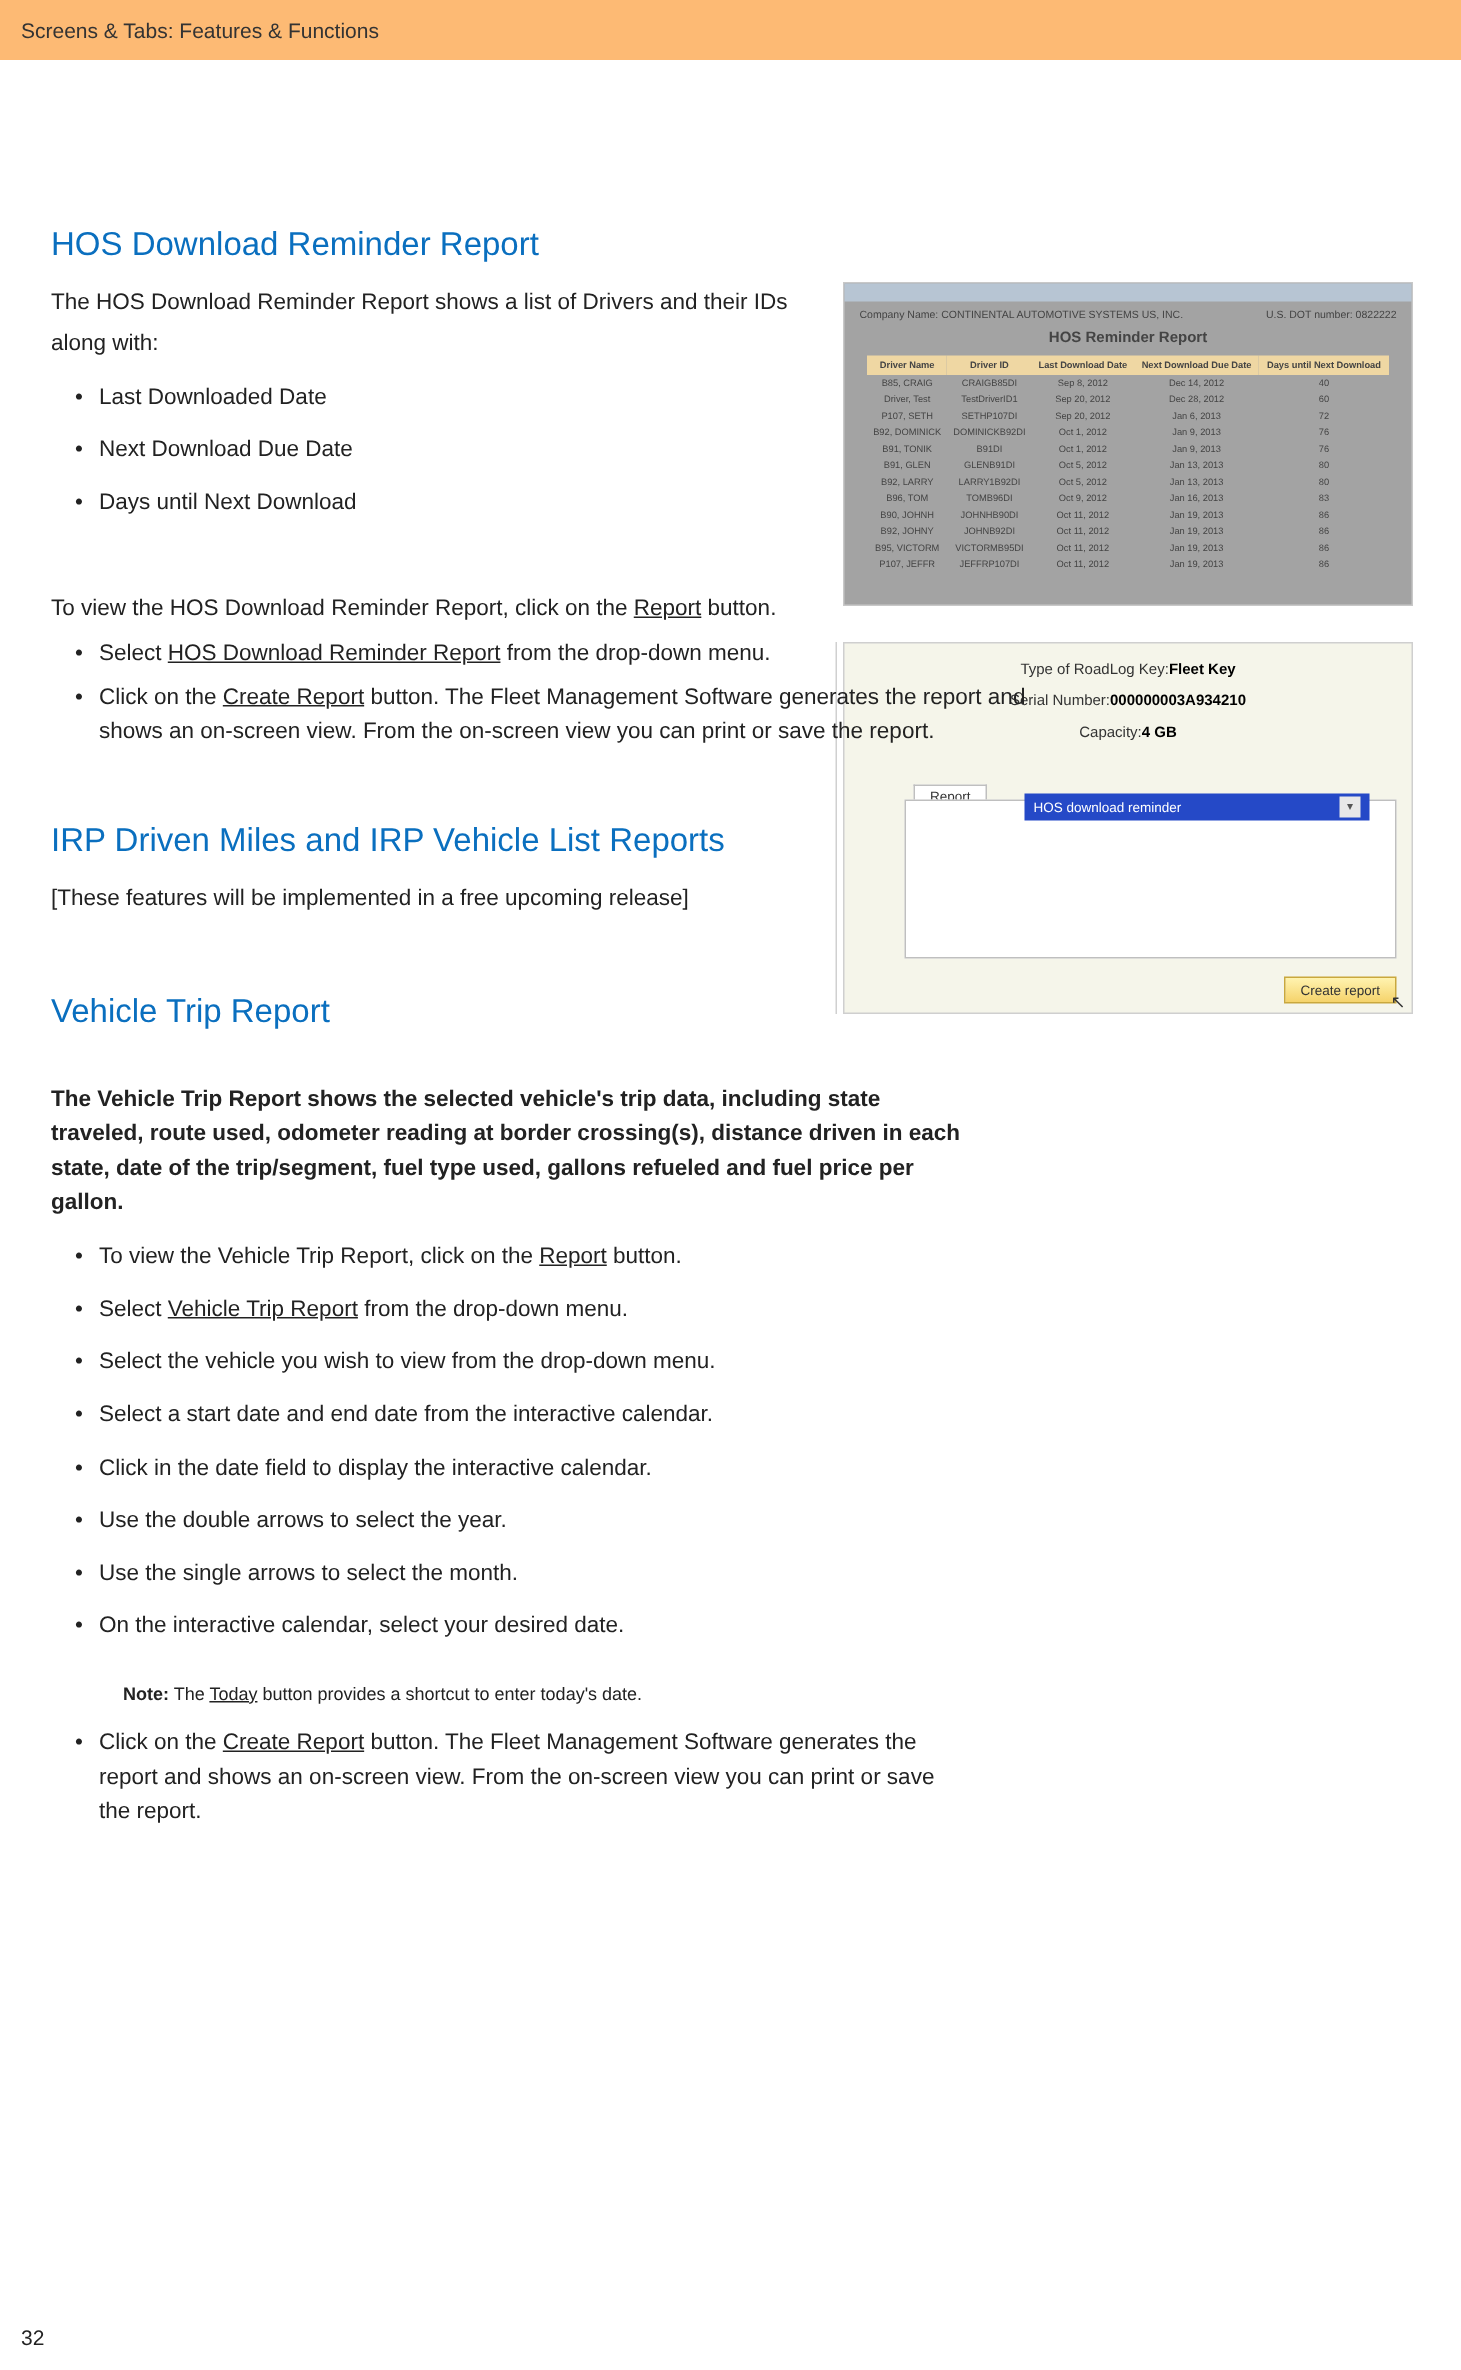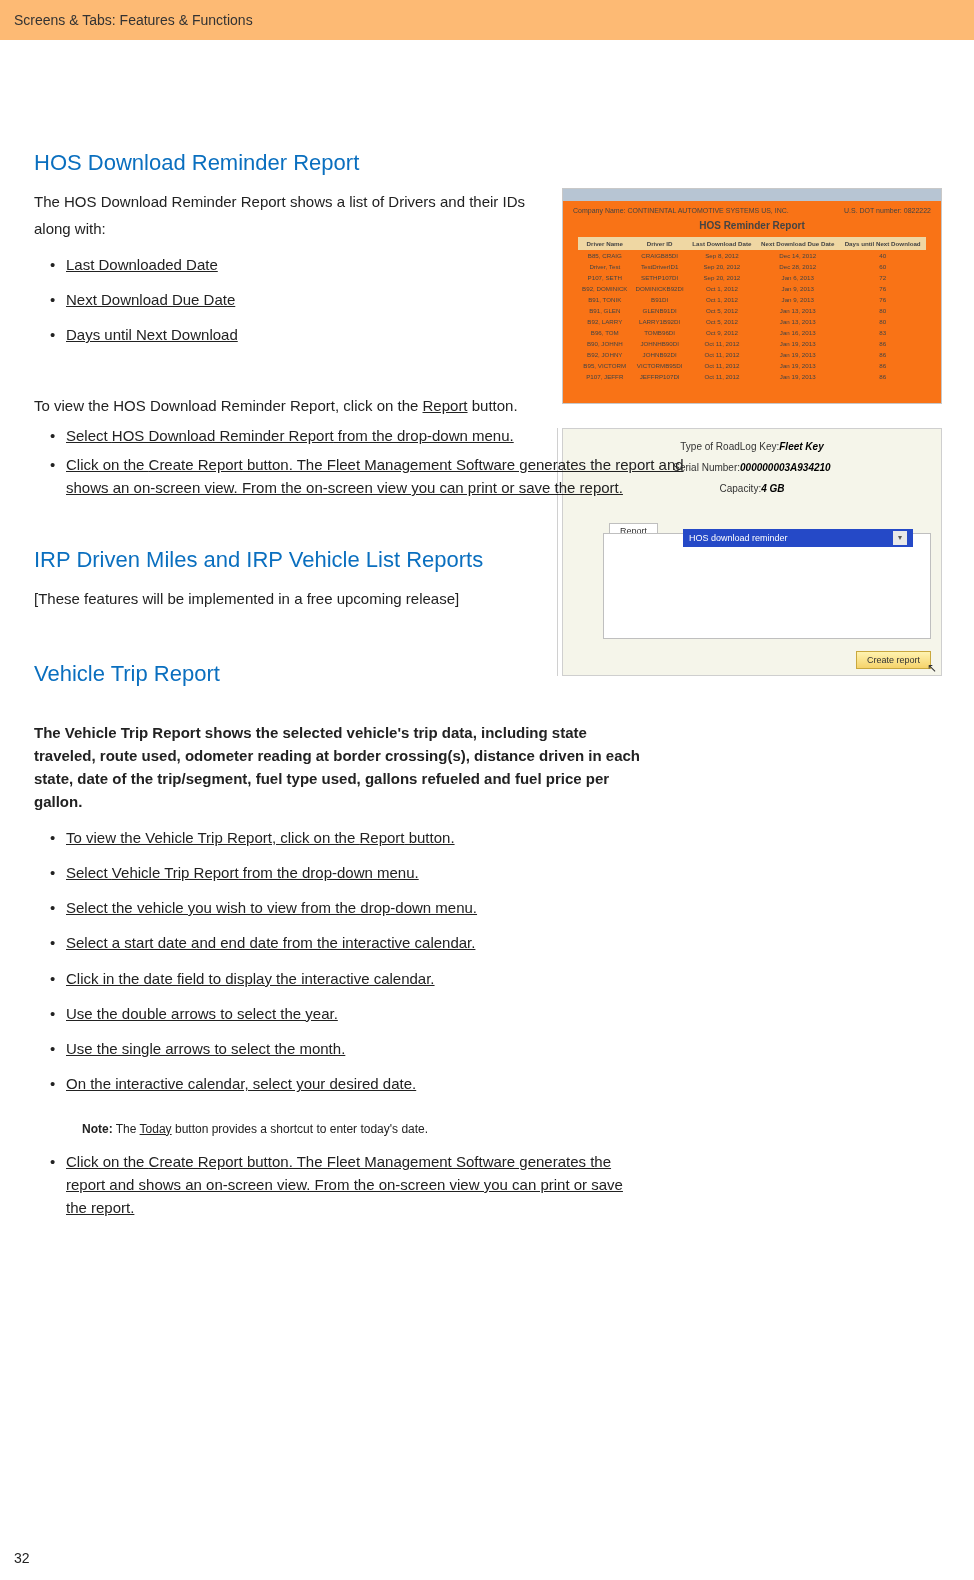--- a/index.html
+++ b/index.html
@@ -20,7 +20,7 @@
   .page-num { position:absolute; bottom:14px; left:14px; font-size:14px; color:#222; }
 
   
-  .shot1 { position:absolute; right:32px; top:148px; width:380px; height:216px; border:1px solid #c8c8c8; background:#f97316; font-size:7px; color:#444; }
+  .shot1 { position:absolute; right:32px; top:148px; width:380px; height:216px; border:1px solid #c8c8c8; background:#a3a3a3; font-size:7px; color:#444; }
   .shot1 .hdrband { background:#b7c5d3; height:12px; }
   .shot1 .company { padding:6px 10px 2px 10px; display:flex; justify-content:space-between; font-size:7px; }
   .shot1 .title { text-align:center; font-weight:bold; font-size:10px; margin:4px 0 6px; }

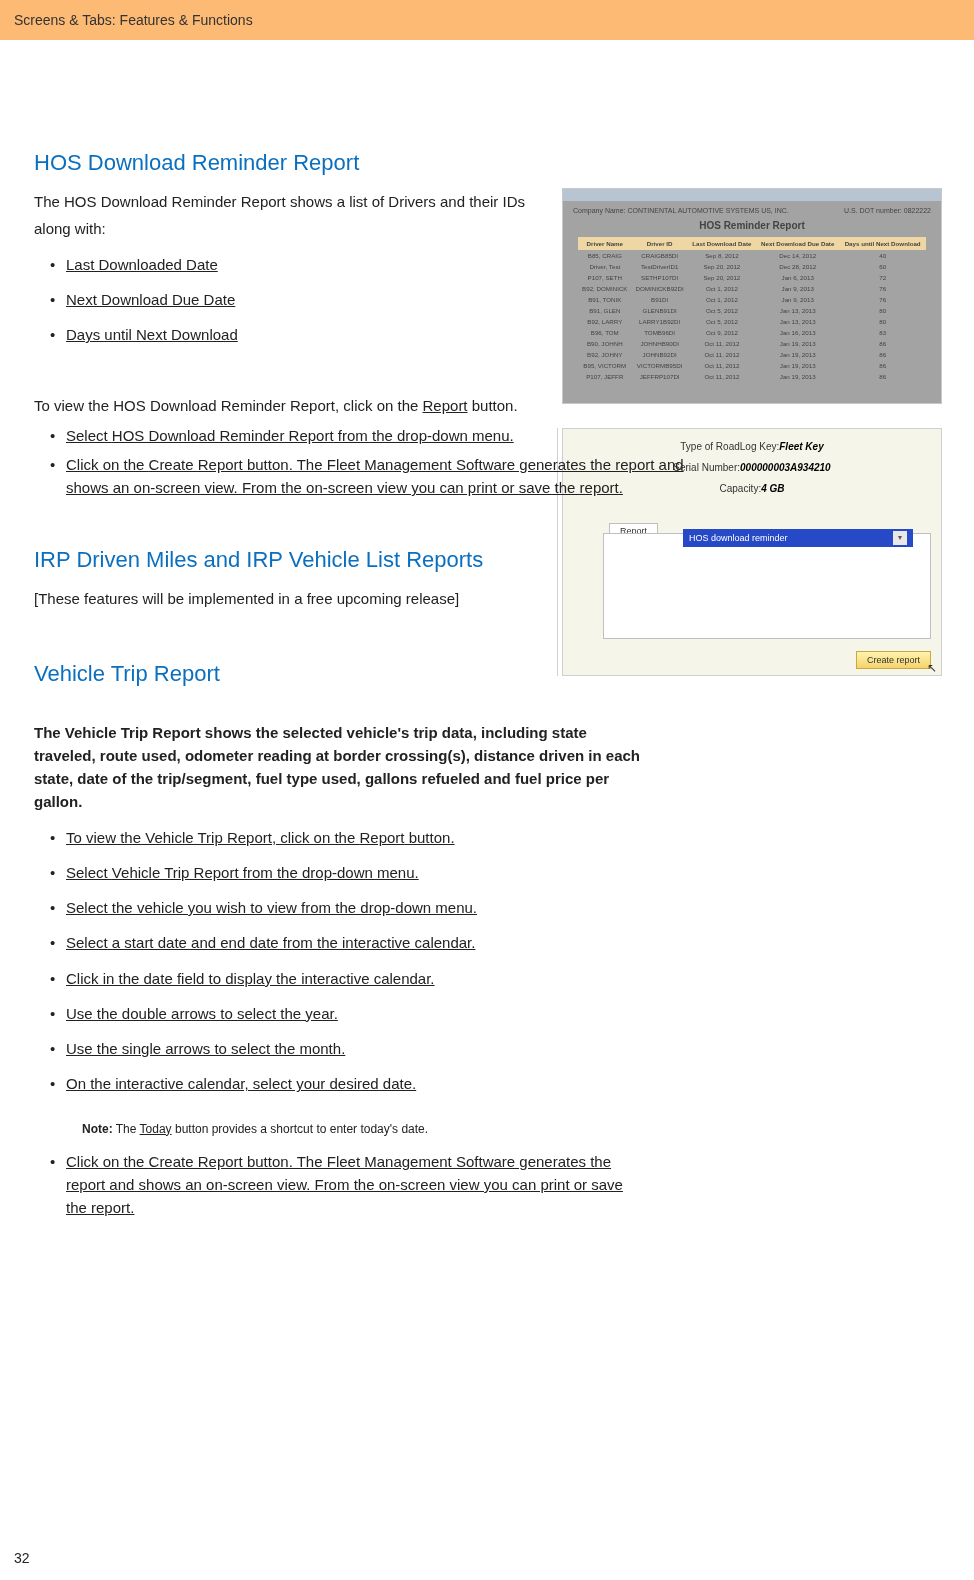--- a/index.html
+++ b/index.html
@@ -10,7 +10,7 @@
   h2.blue { color:#0a6fbf; font-weight:400; font-size:22px; margin-bottom:14px; }
   p.body { font-size:15px; line-height:1.55; color:#222; margin-bottom:4px; }
   ul.bul { list-style:none; padding:0; margin:2px 0 26px 16px; }
-  ul.bul > li { font-size:15px; line-height:1.55; color:#222; margin:12px 0 12px 0; padding-left:16px; position:relative;text-decoration:underline; }
+  ul.bul > li { font-size:15px; line-height:1.55; color:#222; margin:12px 0 12px 0; padding-left:16px; position:relative; }
   ul.bul > li::before { content:"•"; position:absolute; left:0; top:0; }
   ul.tight > li { margin:6px 0; }
   .u { text-decoration: underline; }

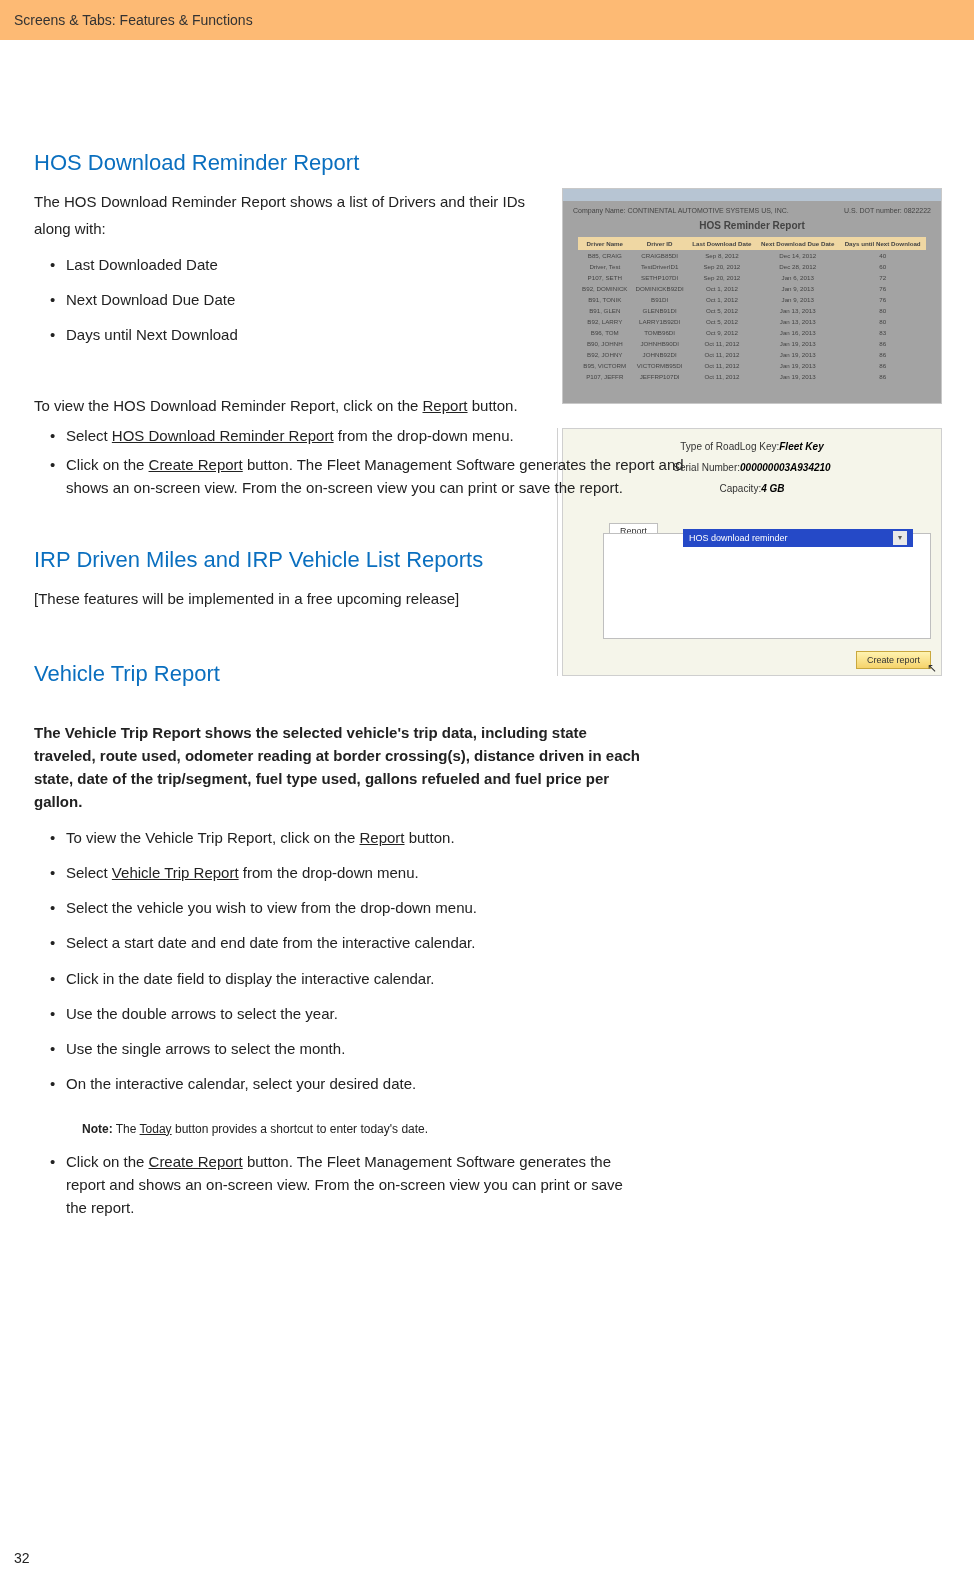--- a/index.html
+++ b/index.html
@@ -31,7 +31,7 @@
   .shot2 { position:absolute; right:32px; top:388px; width:380px; height:248px; background:#f5f5ea; border:1px solid #cfcfcf; font-size:10px; color:#333; }
   .shot2 .toprows { padding:12px 14px; }
   .shot2 .row { display:flex; justify-content:center; margin-bottom:10px; }
-  .shot2 .row .val { font-weight:bold; font-style:italic; color:#000; font-size:10px; }
+  .shot2 .row .val { font-weight:bold; color:#000; font-size:10px; }
   .shot2 .tabbox { position:absolute; left:40px; top:104px; right:10px; bottom:36px; background:#fff; border:1px solid #bfbfbf; }
   .shot2 .tabname { position:absolute; left:46px; top:94px; font-size:9px; background:#fff; border:1px solid #bfbfbf; border-bottom:none; padding:2px 10px; }
   .shot2 .dd { position:absolute; left:120px; top:100px; width:230px; height:18px; background:#2549c7; color:#fff; font-size:9px; padding:2px 6px; display:flex; justify-content:space-between; align-items:center; }

